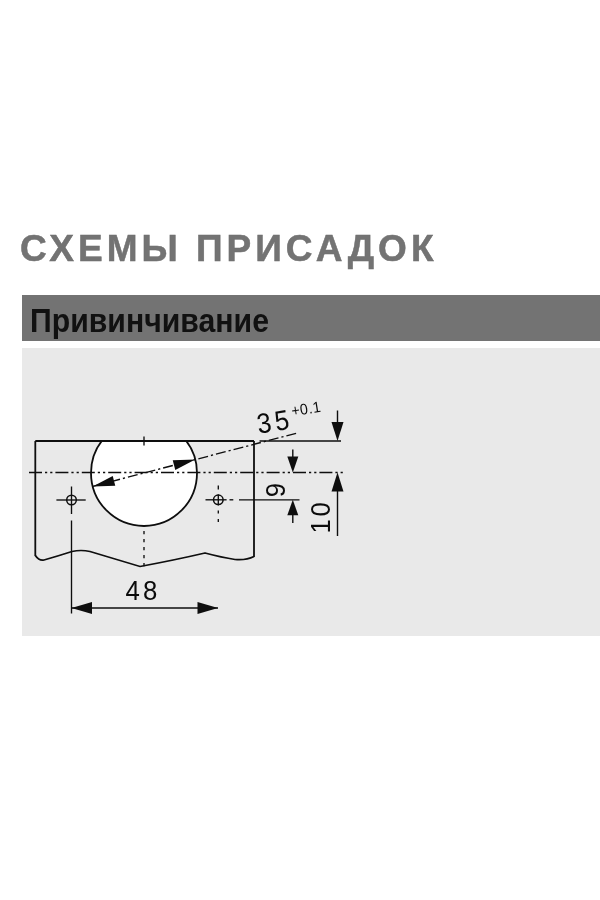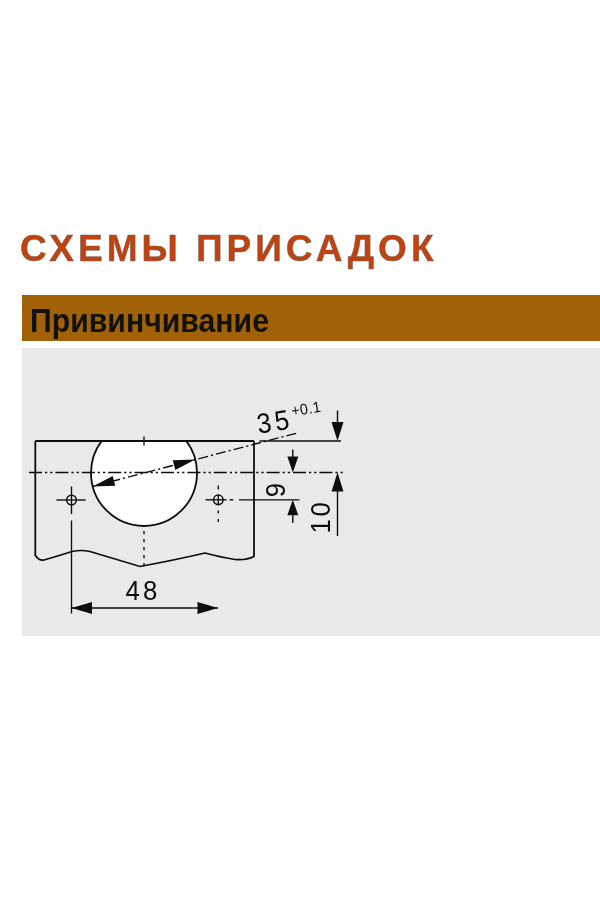--- a/index.html
+++ b/index.html
@@ -5,7 +5,7 @@
   html,body{margin:0;padding:0;}
   body{width:600px;height:900px;background:#ffffff;overflow:hidden;position:relative;
        font-family:"Liberation Sans",sans-serif;}
-  .title{position:absolute;left:20px;top:229px;color:#c2410c;font-weight:bold;
+  .title{position:absolute;left:20px;top:229px;color:#737373;font-weight:bold;
          font-size:37px;line-height:40px;letter-spacing:4px;-webkit-text-stroke:0.5px #6d6d6d;}
   .hdr{position:absolute;left:22px;top:295px;width:578px;height:46px;background:#a16207;}
   .hdrtext{position:absolute;left:8px;top:8px;color:#111;font-weight:bold;font-size:32.5px;transform:scaleX(0.93);transform-origin:0 0;white-space:nowrap;}

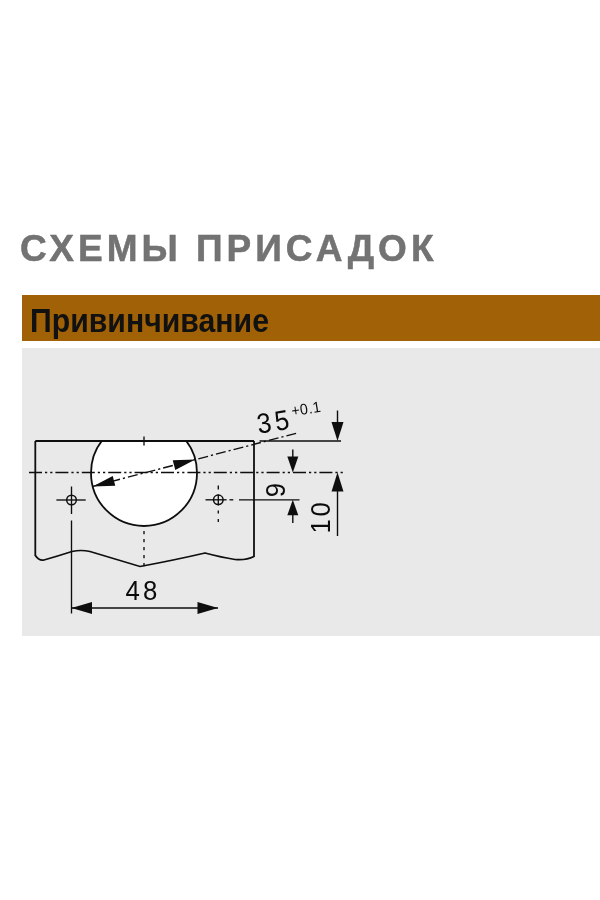--- a/index.html
+++ b/index.html
@@ -7,7 +7,7 @@
        font-family:"Liberation Sans",sans-serif;}
   .title{position:absolute;left:20px;top:229px;color:#737373;font-weight:bold;
          font-size:37px;line-height:40px;letter-spacing:4px;-webkit-text-stroke:0.5px #6d6d6d;}
-  .hdr{position:absolute;left:22px;top:295px;width:578px;height:46px;background:#a16207;}
+  .hdr{position:absolute;left:22px;top:295px;width:578px;height:46px;background:#737373;}
   .hdrtext{position:absolute;left:8px;top:8px;color:#111;font-weight:bold;font-size:32.5px;transform:scaleX(0.93);transform-origin:0 0;white-space:nowrap;}
   .content{position:absolute;left:22px;top:348px;width:578px;height:288px;background:#e9e9e9;}
   svg{position:absolute;left:0;top:0;}

